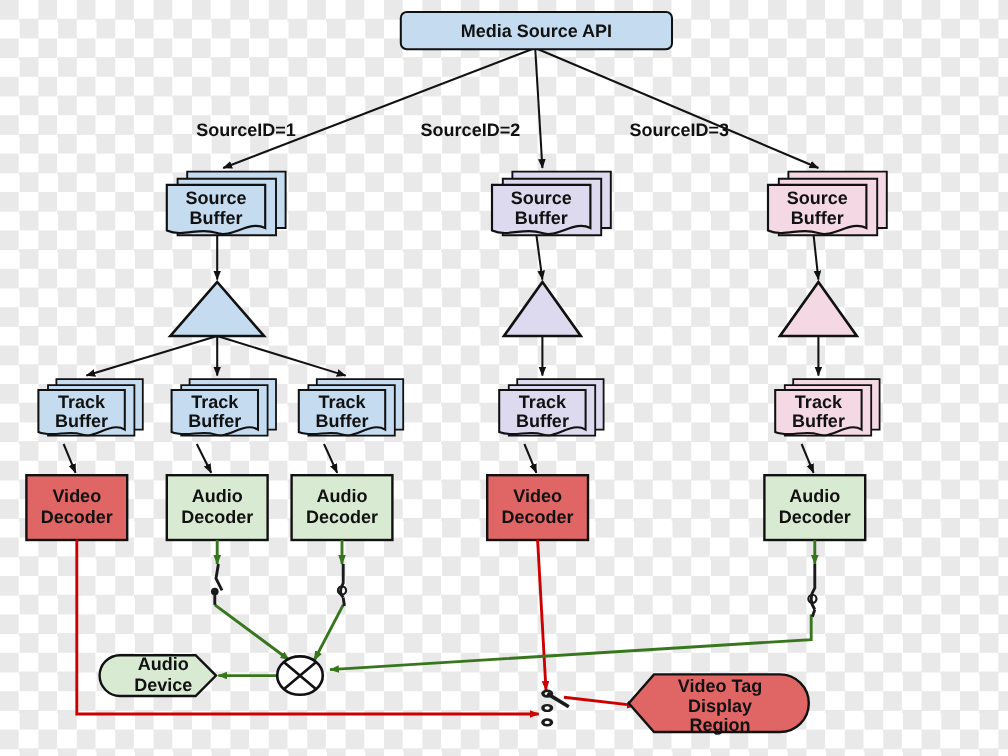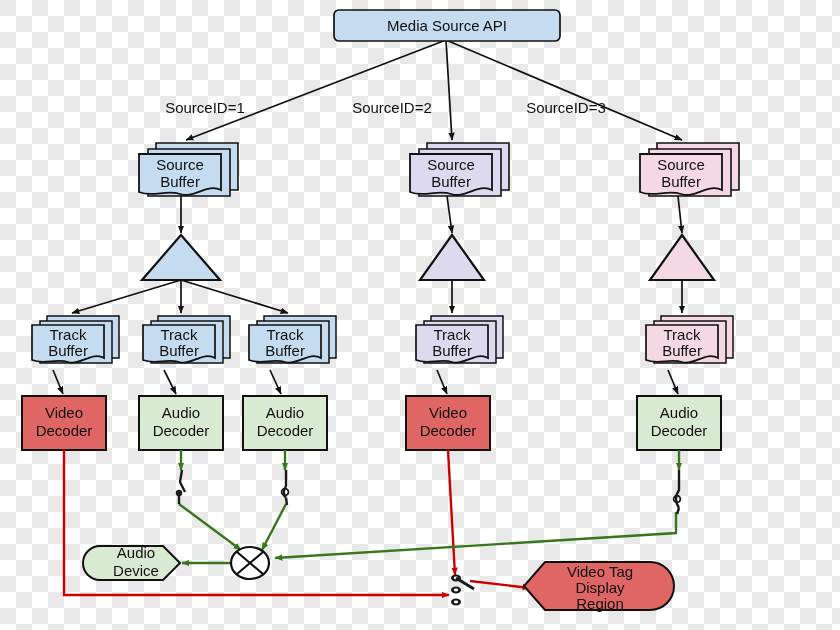--- a/index.html
+++ b/index.html
@@ -10,7 +10,7 @@
       repeating-conic-gradient(#ffffff 0% 25%, #e9e9e9 0% 50%) 0 0 / 32px 32px;
     overflow:hidden;
   }
-  #stage{position:relative;width:808px;height:630px;}
+  #stage{position:relative;width:808px;height:630px;font-weight:bold;}
   svg{position:absolute;top:0;left:0;width:840px;height:630px;}
   .nodetext{font-family:"Liberation Sans", sans-serif;font-size:15px;fill:#111;text-anchor:middle;}
   .edgelbl{font-family:"Liberation Sans", sans-serif;font-size:15px;fill:#111;text-anchor:middle;}

